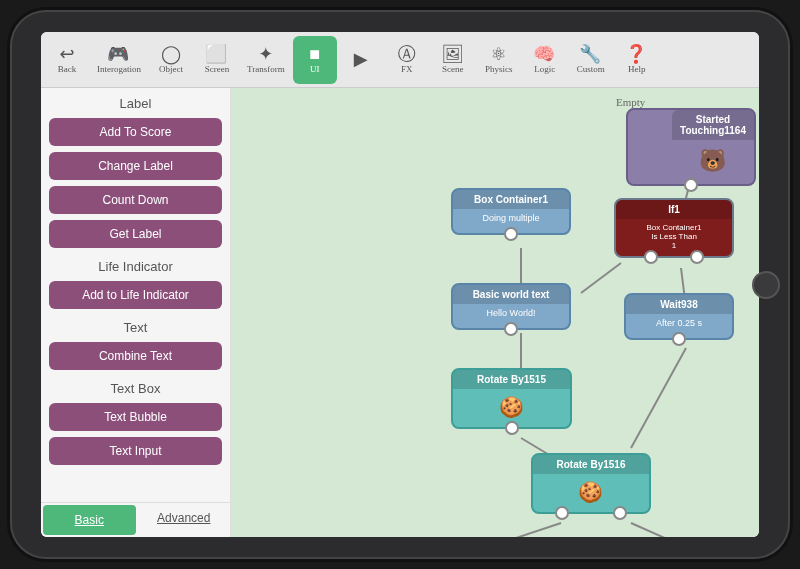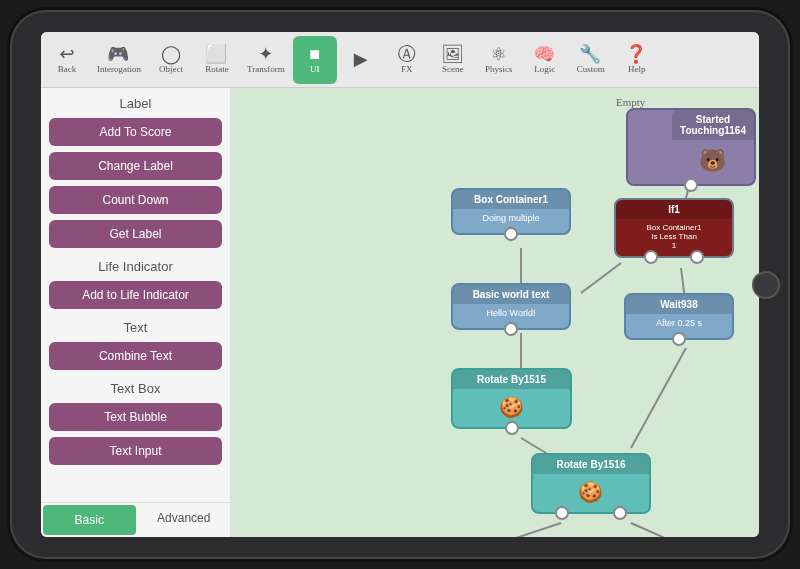--- a/index.html
+++ b/index.html
@@ -267,7 +267,7 @@
       </div>
       <div class="toolbar-item">
         <span class="t-icon">⬜</span>
-        <span class="t-label">Rotate</span>
+        <span class="t-label">Screen</span>
       </div>
       <div class="toolbar-item">
         <span class="t-icon">✦</span>

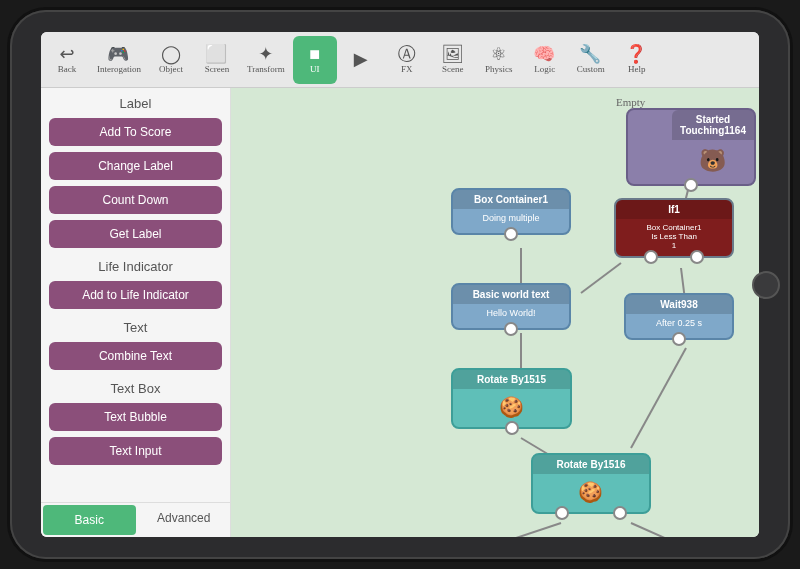--- a/index.html
+++ b/index.html
@@ -142,6 +142,7 @@
       font-size: 12px;
       cursor: pointer;
       font-family: sans-serif;
+      text-decoration: underline;
     }
 
     .sidebar-tab.active {

